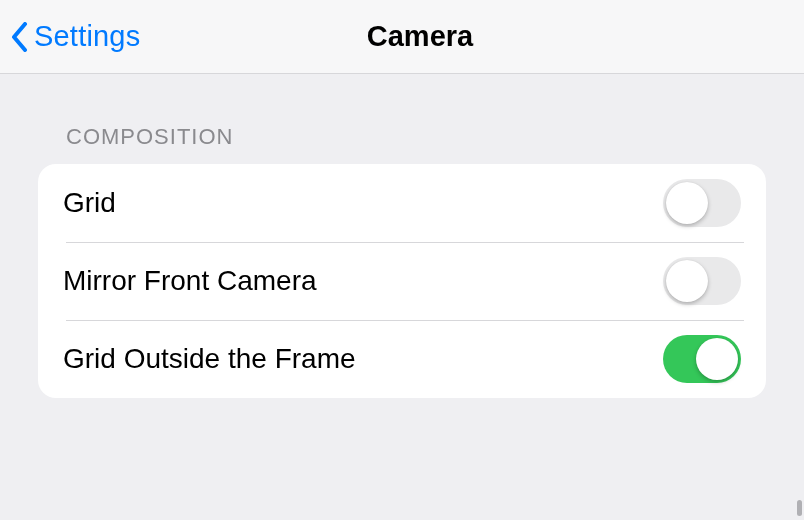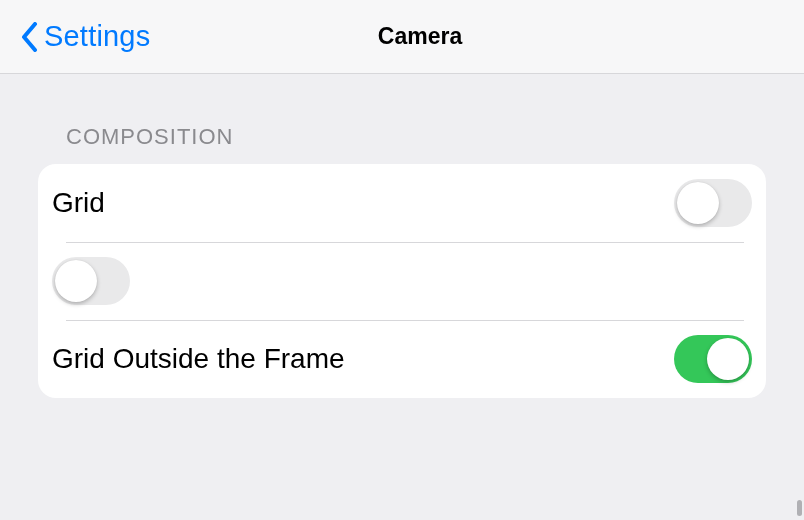--- a/index.html
+++ b/index.html
@@ -19,7 +19,7 @@
     display: flex;
     align-items: center;
     position: relative;
-    padding: 0 18px;
+    padding: 0 8px;
   }
   .back-btn {
     display: flex;

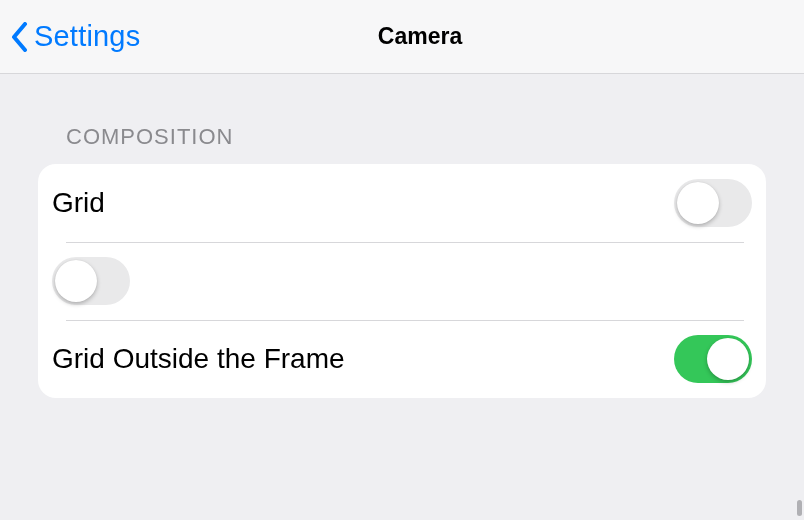--- a/index.html
+++ b/index.html
@@ -43,7 +43,7 @@
     position: absolute;
     left: 0; right: 0;
     text-align: center;
-    font-size: 23px;
+    font-size: 29px;
     font-weight: 600;
     color: #000;
     pointer-events: none;

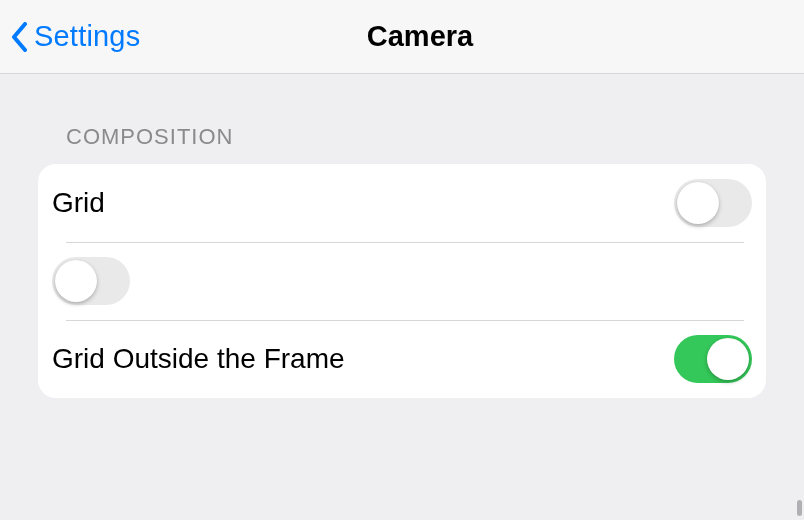--- a/index.html
+++ b/index.html
@@ -73,7 +73,7 @@
     align-items: center;
     justify-content: space-between;
     min-height: 78px;
-    padding: 0 14px;
+    padding: 0 25px;
     position: relative;
   }
   .row + .row::before {

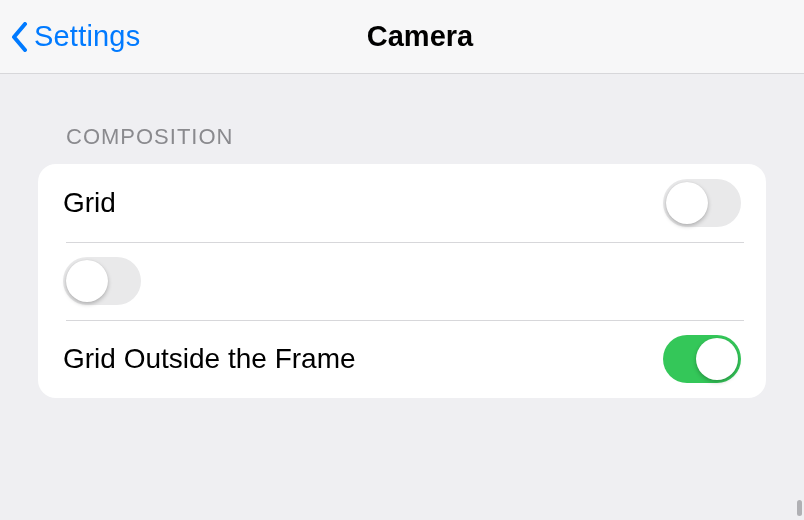--- a/index.html
+++ b/index.html
@@ -152,6 +152,7 @@
 
 
     <div class="row">
+      <span class="row-label">Mirror Front Camera</span>
       <div class="ios-switch off">
         <div class="knob"></div>
       </div>

